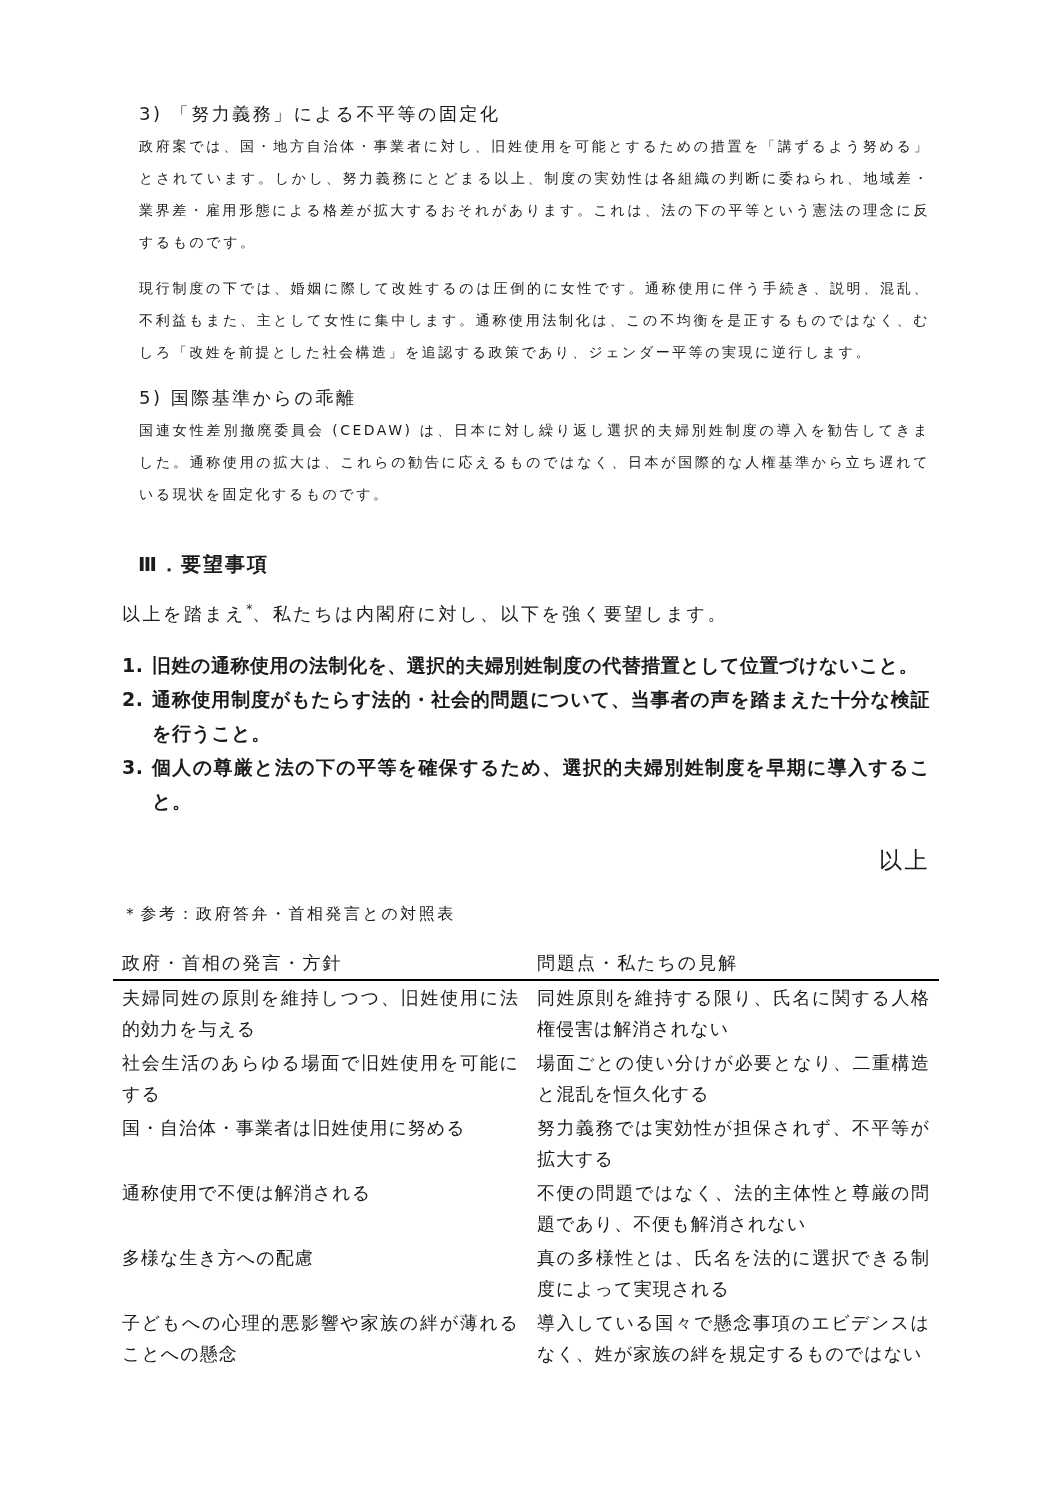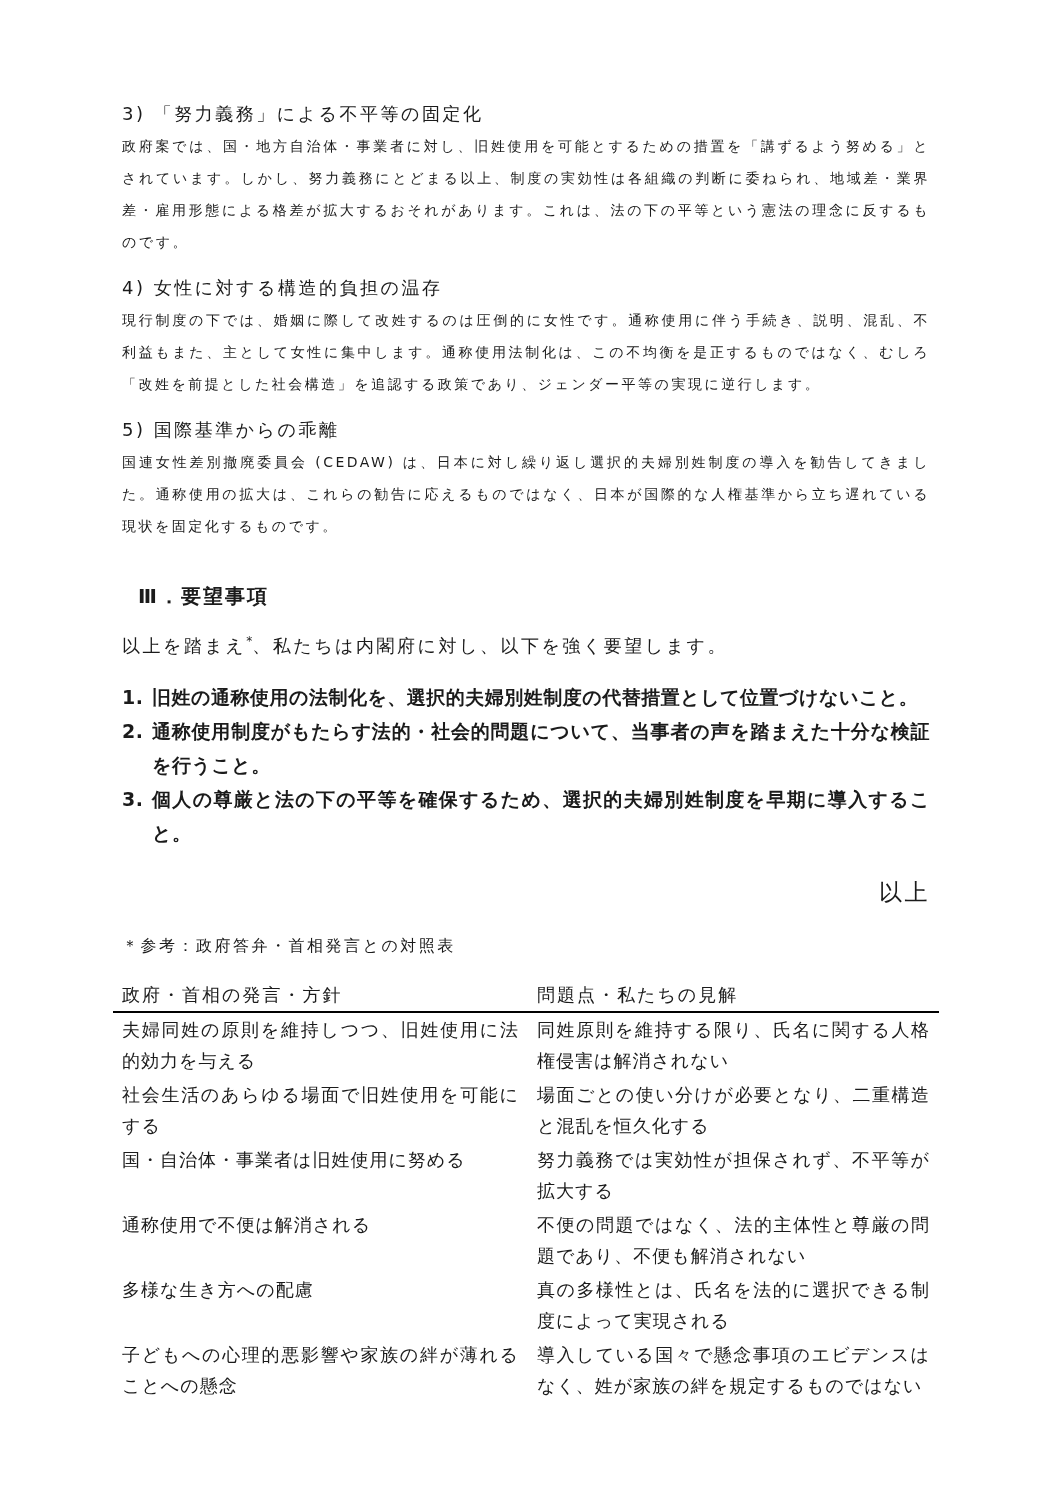--- a/index.html
+++ b/index.html
@@ -25,7 +25,7 @@
     letter-spacing: 2.5px;
     margin: 0;
   }
-  .section { margin-top: 14px; }
+  .section { margin-top: 14px; margin-left: 17px; }
   .section:first-child { margin-top: 0; }
   .body-text {
     font-size: 14px;

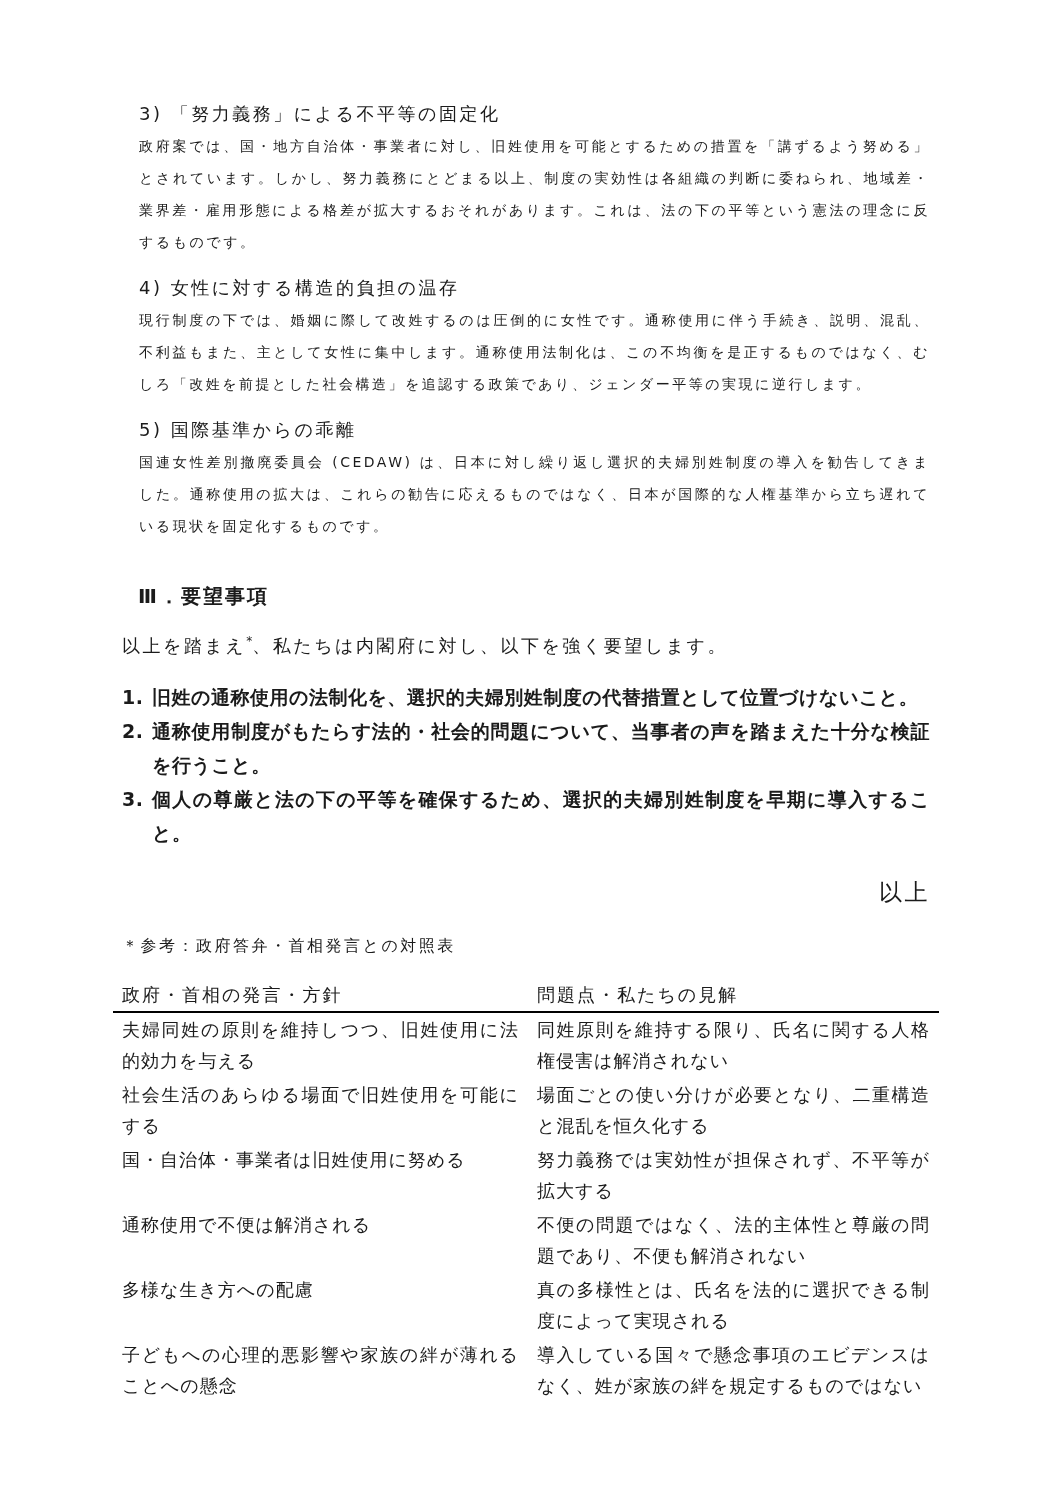--- a/index.html
+++ b/index.html
@@ -123,7 +123,6 @@
     </div>
 
     <div class="section">
-      <p class="section-heading">4) 女性に対する構造的負担の温存</p>
       <p class="body-text">現行制度の下では、婚姻に際して改姓するのは圧倒的に女性です。通称使用に伴う手続き、説明、混乱、不利益もまた、主として女性に集中します。通称使用法制化は、この不均衡を是正するものではなく、むしろ「改姓を前提とした社会構造」を追認する政策であり、ジェンダー平等の実現に逆行します。</p>
     </div>
 

